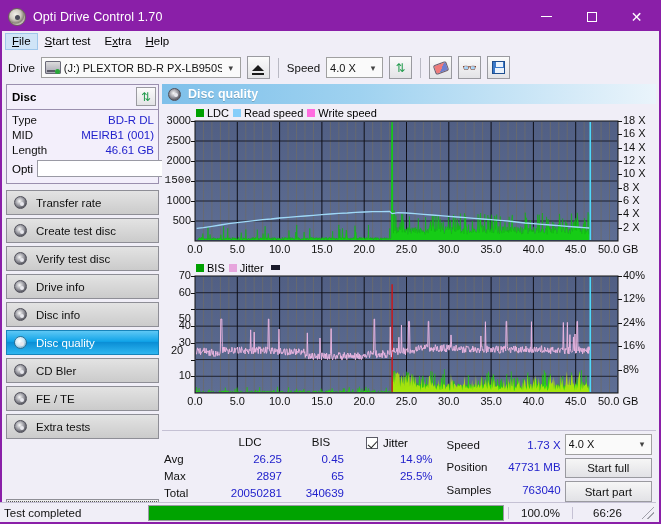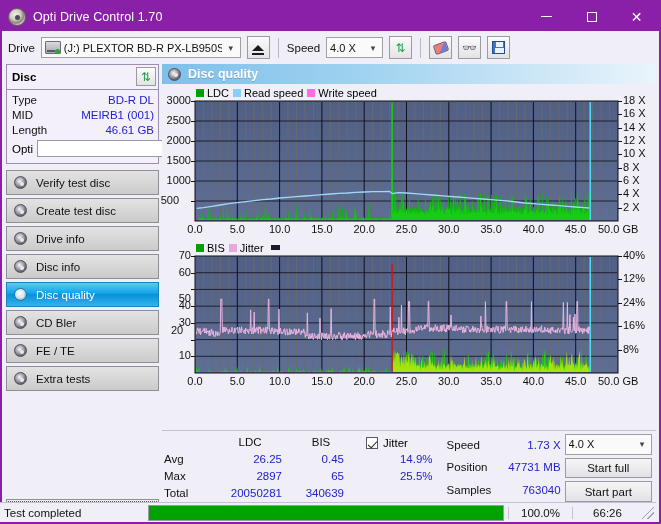--- a/index.html
+++ b/index.html
@@ -318,6 +318,12 @@
     </div>
   </div>
 
+  <div class="menubar">
+    <div class="menu-item active"><u>F</u><span>ile</span></div>
+    <div class="menu-item"><u>S</u><span>tart test</span></div>
+    <div class="menu-item">E<u>x</u><span>tra</span></div>
+    <div class="menu-item"><u>H</u><span>elp</span></div>
+  </div>
 
   <div class="toolbar">
     <div class="tb-label">Drive</div>

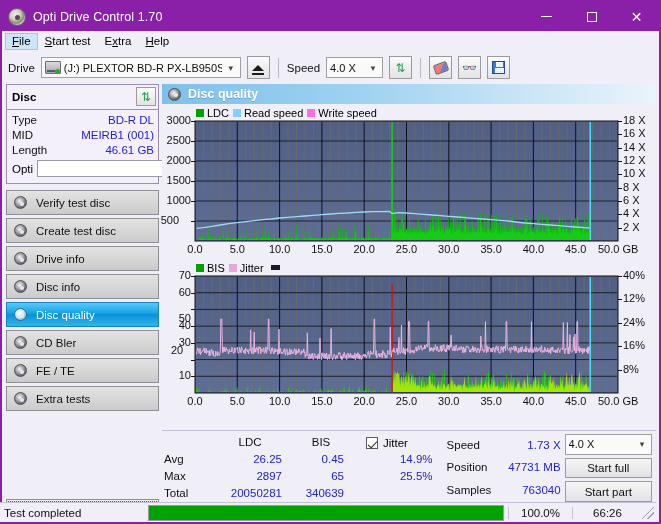--- a/index.html
+++ b/index.html
@@ -532,7 +532,7 @@
                 <div class="tick" style="left: 29px; top: 102px; width: 4px;"></div>
                 <div class="ylab" style="right: 4px; top: 75px; width: 28px;">1000</div>
                 <div class="tick" style="left: 29px; top: 82px; width: 4px;"></div>
-                <div class="ylab" style="right: 4px; top: 55px; width: 28px;">1500</div>
+                <div class="ylab" style="right: 4px; top: 55px; width: 28px; font-family: Liberation Mono, monospace;">1500</div>
                 <div class="tick" style="left: 29px; top: 62px; width: 4px;"></div>
                 <div class="ylab" style="right: 4px; top: 35px; width: 28px;">2000</div>
                 <div class="tick" style="left: 29px; top: 42px; width: 4px;"></div>

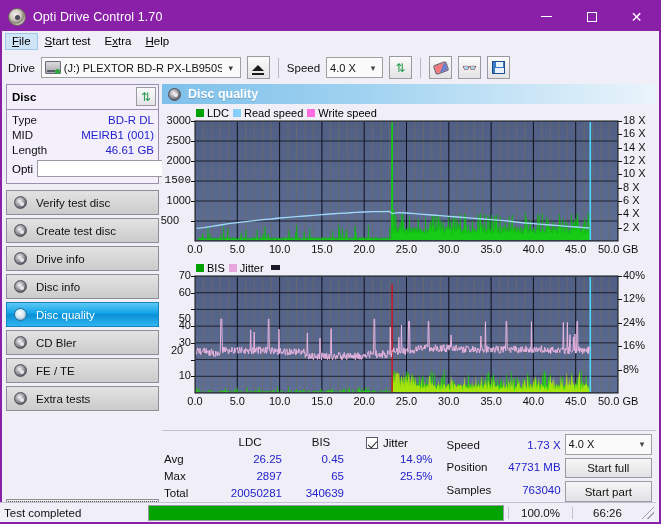--- a/index.html
+++ b/index.html
@@ -391,6 +391,10 @@
       </div>
 
       <div class="nav">
+        <div class="nav-btn">
+          <span class="disc-icon-g"></span>
+          <span>Transfer rate</span>
+        </div>
         <div class="nav-btn">
           <span class="disc-icon-g"></span>
           <span>Verify test disc</span>

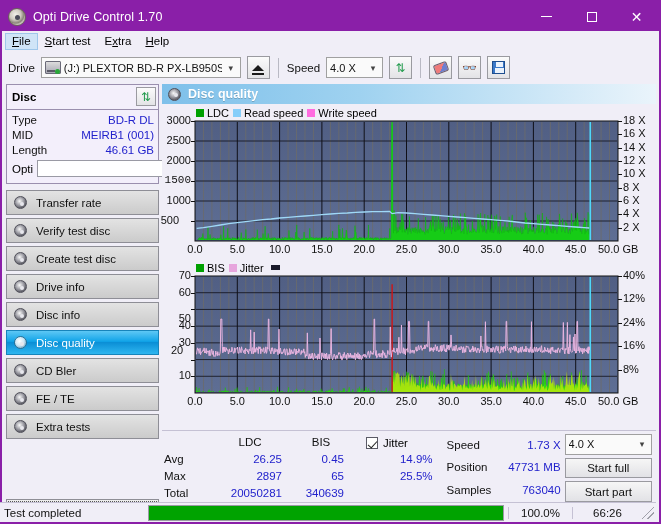--- a/index.html
+++ b/index.html
@@ -532,7 +532,7 @@
                 </g>
               </svg>
               <div class="ylabels" style="left: 0px; top: 0px; width: 33px; height: 140px;">
-                <div class="ylab" style="right: 16px; top: 95px; width: 28px;">500</div>
+                <div class="ylab" style="right: 4px; top: 95px; width: 28px;">500</div>
                 <div class="tick" style="left: 29px; top: 102px; width: 4px;"></div>
                 <div class="ylab" style="right: 4px; top: 75px; width: 28px;">1000</div>
                 <div class="tick" style="left: 29px; top: 82px; width: 4px;"></div>

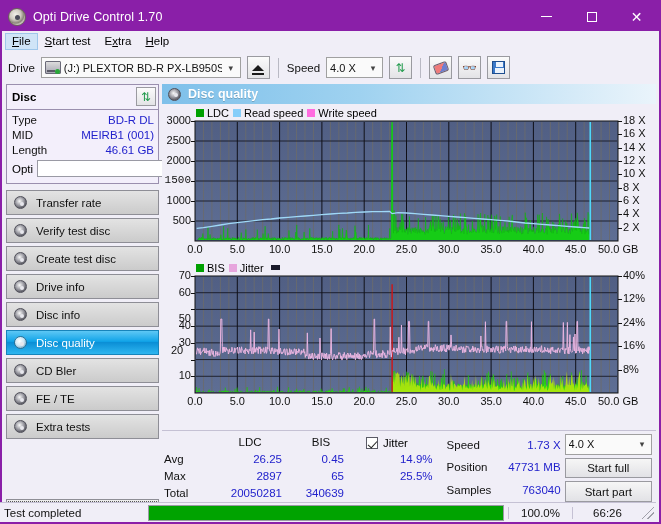--- a/index.html
+++ b/index.html
@@ -397,11 +397,11 @@
         </div>
         <div class="nav-btn">
           <span class="disc-icon-g"></span>
+          <span>Create test disc</span>
+        </div>
+        <div class="nav-btn">
+          <span class="disc-icon-g"></span>
           <span>Verify test disc</span>
-        </div>
-        <div class="nav-btn">
-          <span class="disc-icon-g"></span>
-          <span>Create test disc</span>
         </div>
         <div class="nav-btn">
           <span class="disc-icon-g"></span>

